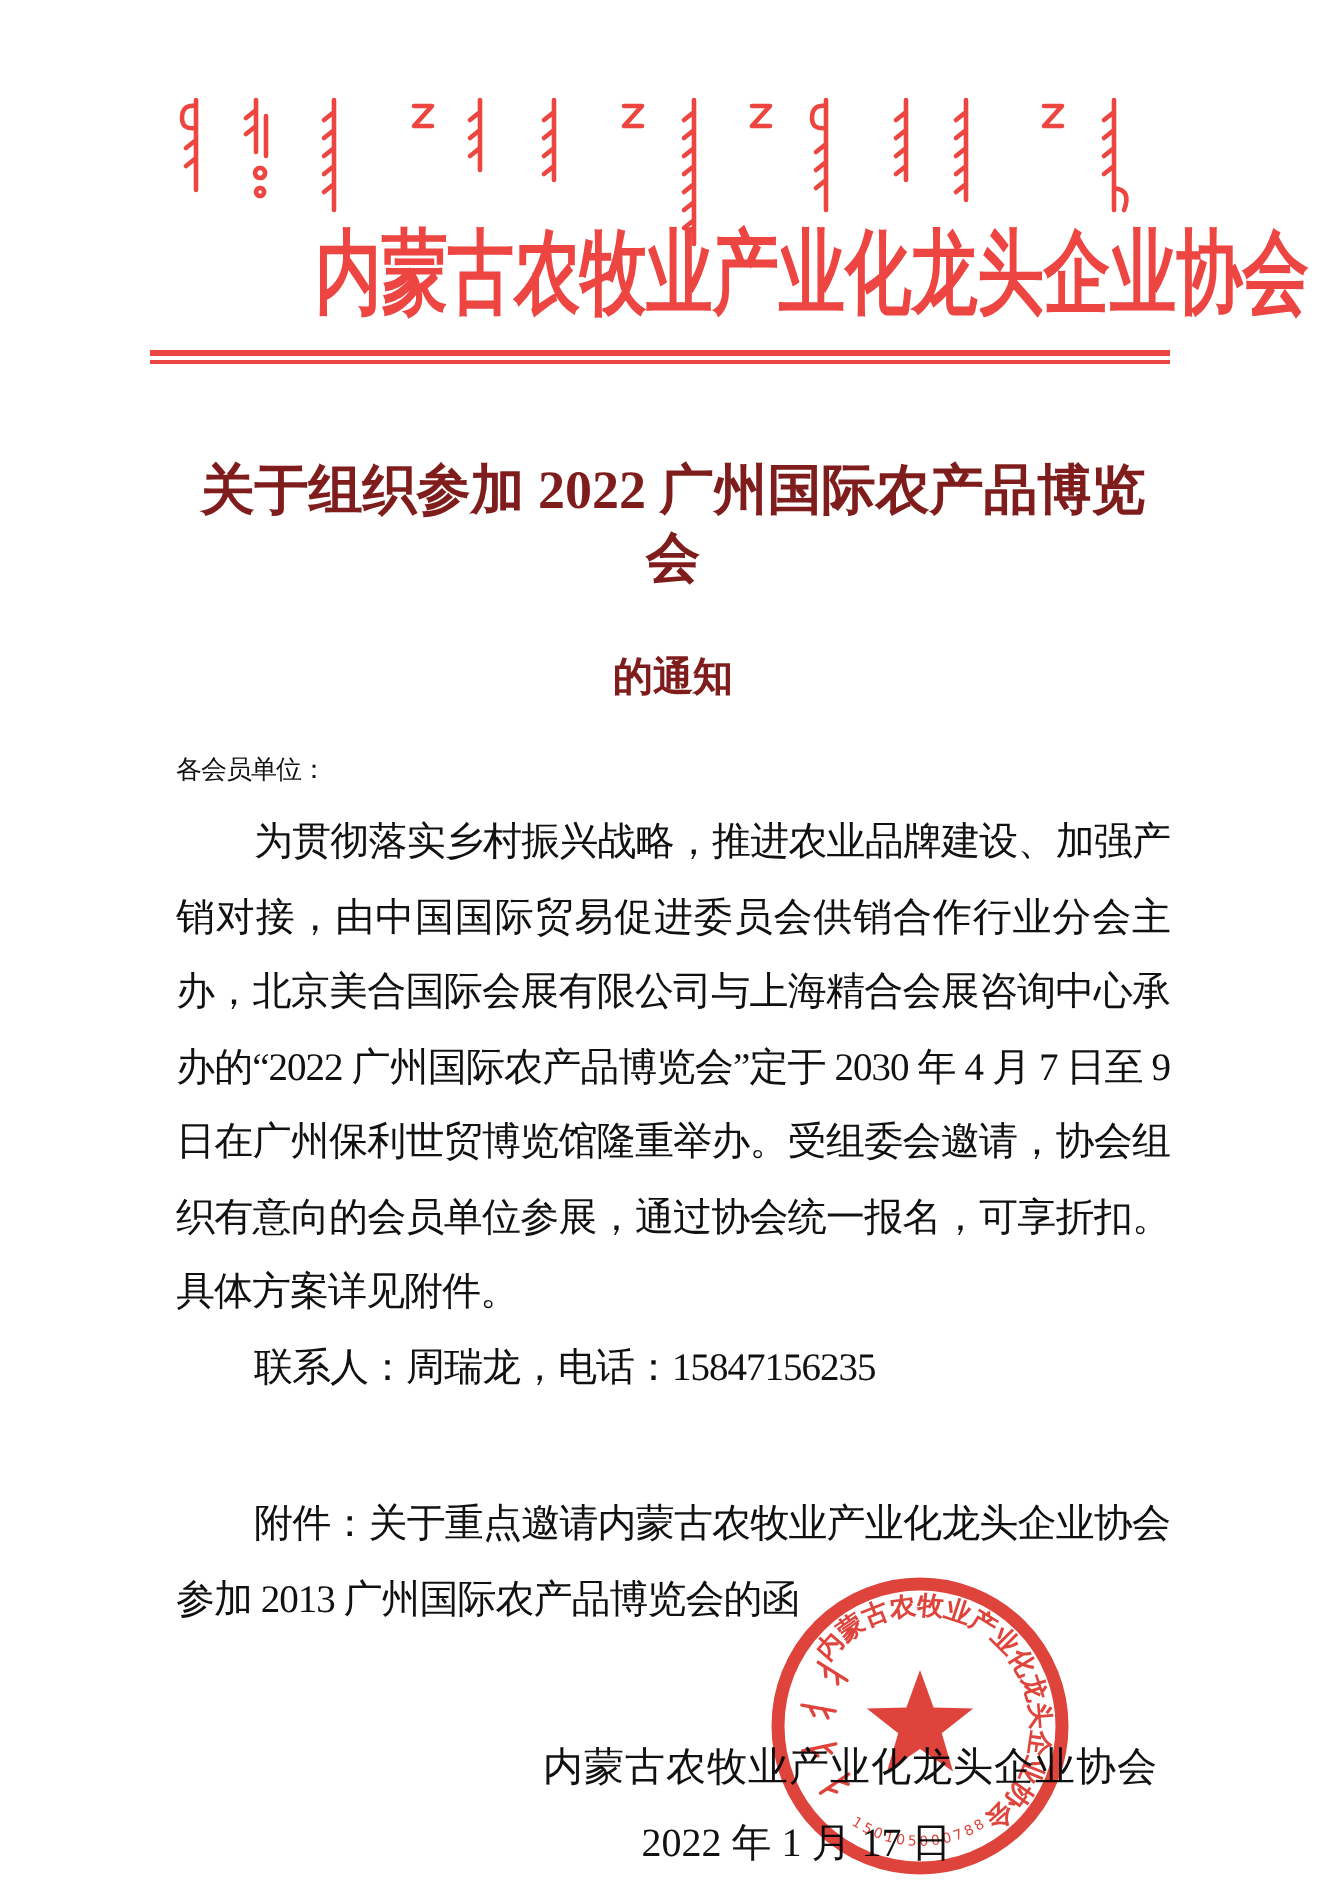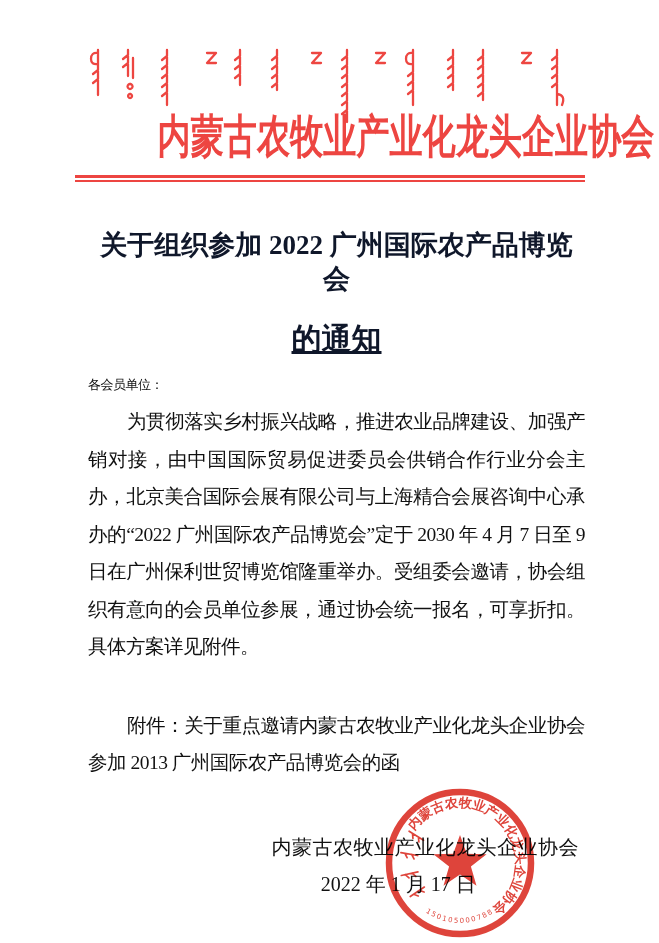--- a/index.html
+++ b/index.html
@@ -36,7 +36,7 @@
   .double-rule .gap{height:2px;}
   .double-rule .thin{height:2px;background:#ed4541;}
   
-  .doc-title{margin:46px 0 0 0;text-align:center;font-weight:bold;color:#0f172a;}
+  .doc-title{margin:46px 0 0 0;text-align:center;font-weight:bold;color:#7f1d1d;}
   .doc-title .t1{font-size:27px;line-height:34px;}
   .doc-title .t2{font-size:30px;line-height:34px;margin-top:26px;text-decoration:underline;}
   

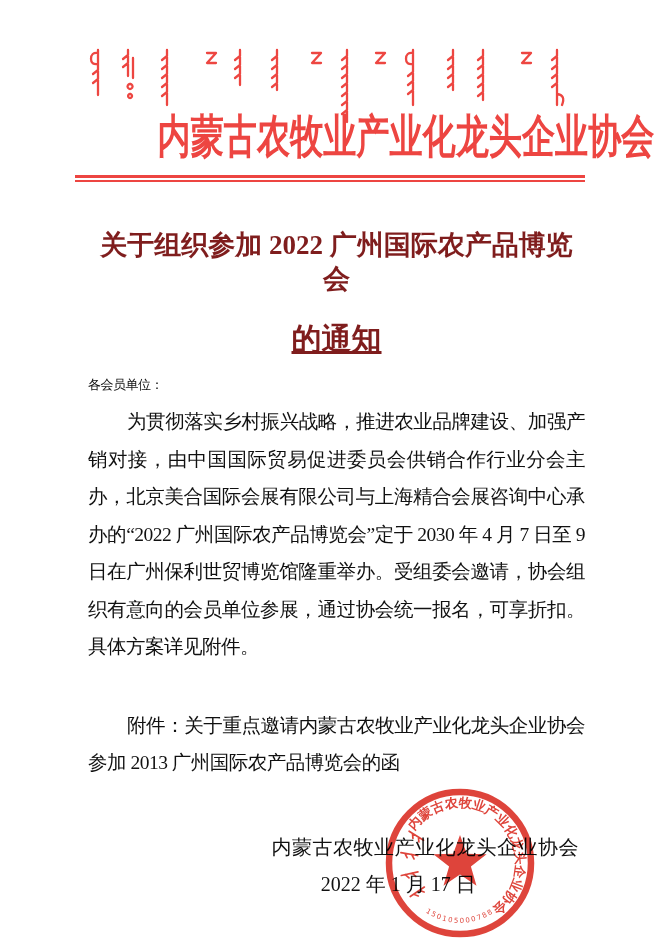--- a/index.html
+++ b/index.html
@@ -38,7 +38,7 @@
   
   .doc-title{margin:46px 0 0 0;text-align:center;font-weight:bold;color:#7f1d1d;}
   .doc-title .t1{font-size:27px;line-height:34px;}
-  .doc-title .t2{font-size:30px;line-height:34px;margin-top:26px;text-decoration:underline;}
+  .doc-title .t2{font-size:20px;line-height:34px;margin-top:26px;}
   
   .salutation{margin-top:10px;font-size:13px;line-height:37.5px;letter-spacing:-0.5px;}
   .para{

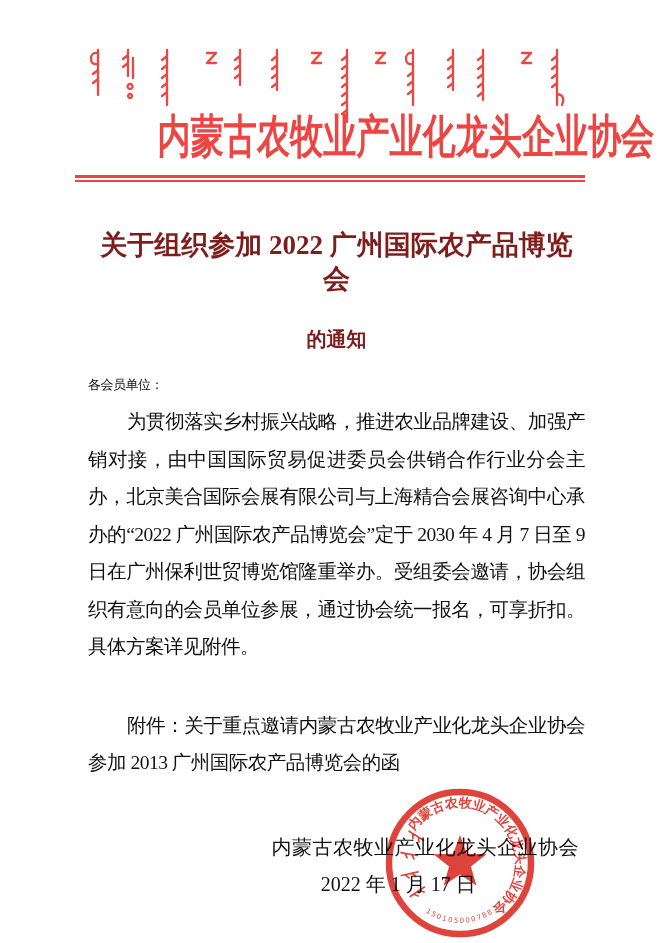--- a/index.html
+++ b/index.html
@@ -109,6 +109,7 @@
 
     <p class="para">为贯彻落实乡村振兴战略，推进农业品牌建设、加强产销对接，由中国国际贸易促进委员会供销合作行业分会主办，北京美合国际会展有限公司与上海精合会展咨询中心承办的“2022 广州国际农产品博览会”定于 2030 年 4 月 7 日至 9 日在广州保利世贸博览馆隆重举办。受组委会邀请，协会组织有意向的会员单位参展，通过协会统一报名，可享折扣。具体方案详见附件。</p>
 
+    <p class="contact">联系人：周瑞龙，电话：15847156235</p>
 
     <p class="attachment">附件：关于重点邀请内蒙古农牧业产业化龙头企业协会参加 2013 广州国际农产品博览会的函</p>
 

